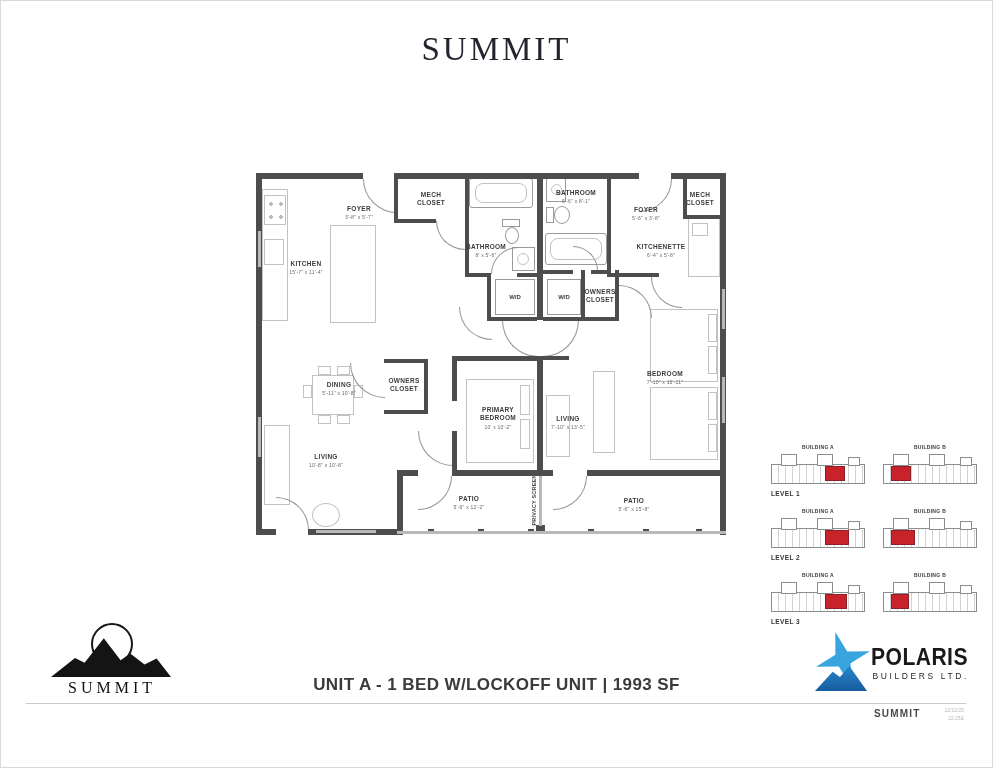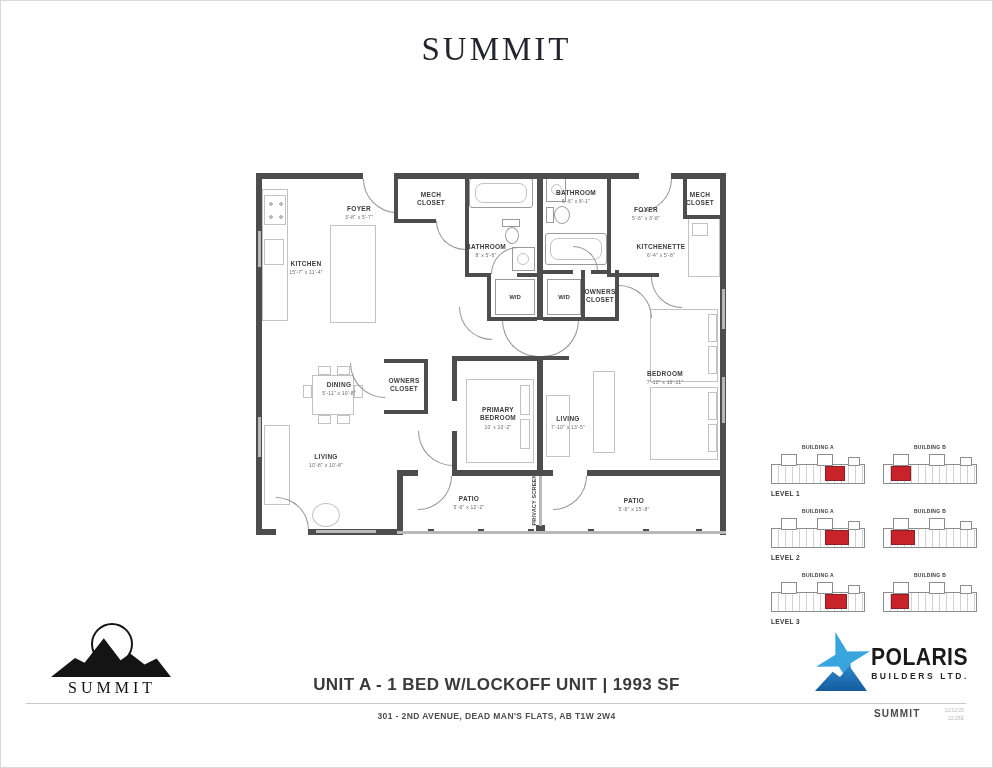--- a/index.html
+++ b/index.html
@@ -59,7 +59,7 @@
   .pol-name{position:absolute;left:58px;top:12px;font-size:24px;font-weight:800;color:#191919;
       letter-spacing:.5px;transform:scaleX(.88);transform-origin:left;}
   .pol-sub{position:absolute;left:58px;top:40px;width:98px;text-align:right;font-size:8.5px;
-      font-weight:700;letter-spacing:2.6px;color:#262626;}
+      font-weight:400;letter-spacing:2.6px;color:#262626;}
   .brand-right{position:absolute;left:873px;top:707px;font-size:10px;font-weight:600;
       color:#4a4a4a;letter-spacing:1.2px;}
   .sheet-meta{position:absolute;left:903px;top:706px;width:60px;text-align:right;

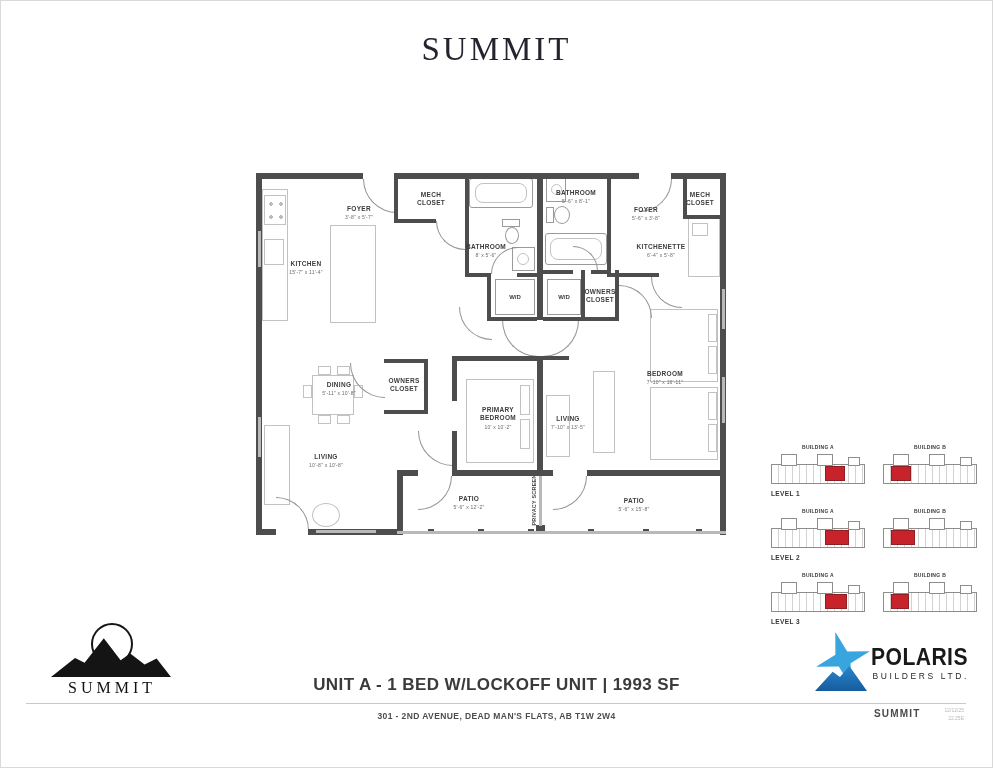--- a/index.html
+++ b/index.html
@@ -326,7 +326,6 @@
 
   <div class="unit-title">UNIT A - 1 BED W/LOCKOFF UNIT | 1993 SF</div>
   <div class="divider"></div>
-  <div class="address">301 - 2ND AVENUE, DEAD MAN'S FLATS, AB T1W 2W4</div>
 
   <div class="polaris">
     <div class="pol-star"></div>

